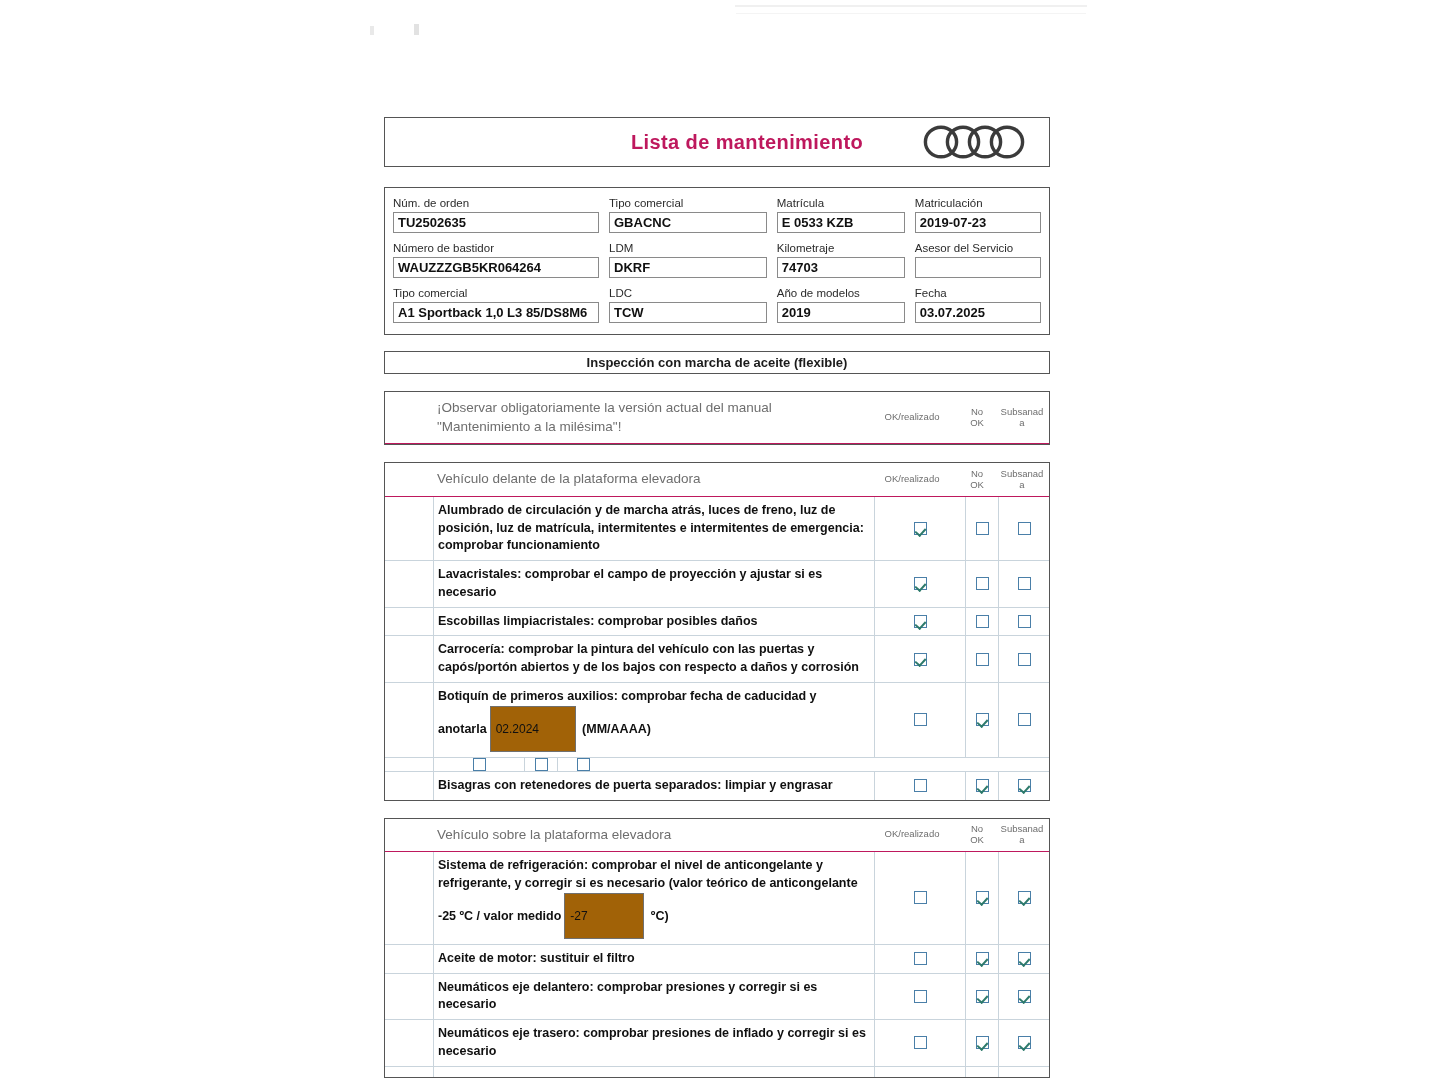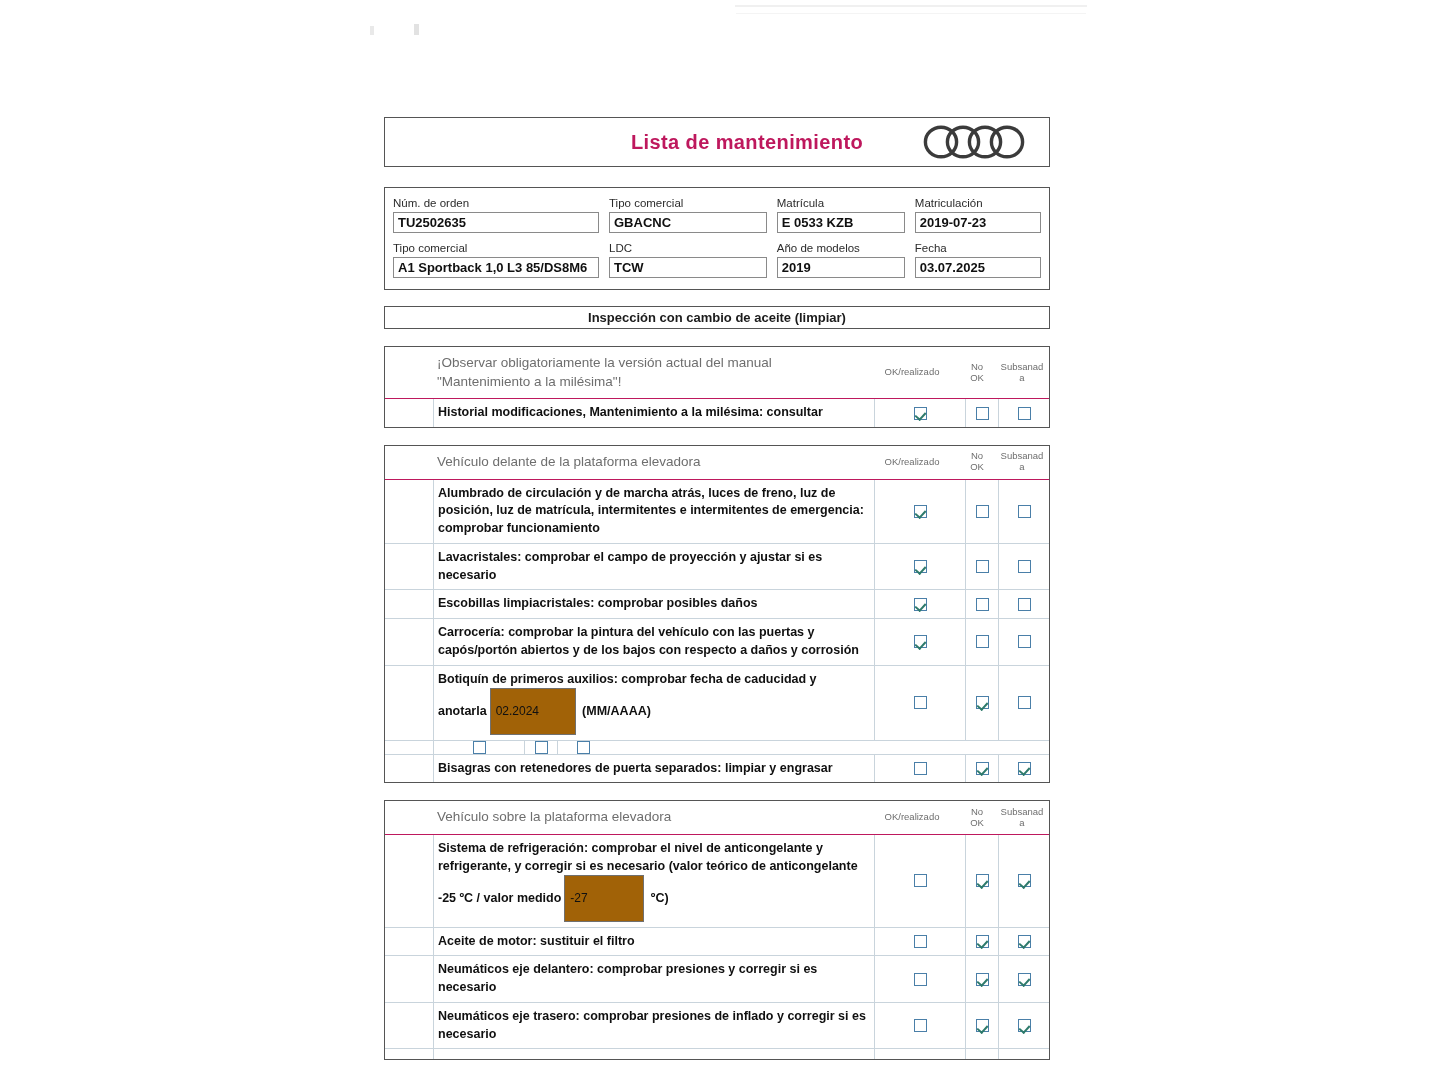--- a/index.html
+++ b/index.html
@@ -227,6 +227,24 @@
     </div>
     <div class="inforow">
       <div class="field f1">
+        <div class="flabel">Número de bastidor</div>
+        <div class="fval">WAUZZZGB5KR064264</div>
+      </div>
+      <div class="field f2">
+        <div class="flabel">LDM</div>
+        <div class="fval">DKRF</div>
+      </div>
+      <div class="field f3">
+        <div class="flabel">Kilometraje</div>
+        <div class="fval">74703</div>
+      </div>
+      <div class="field f4">
+        <div class="flabel">Asesor del Servicio</div>
+        <div class="fval"></div>
+      </div>
+    </div>
+    <div class="inforow">
+      <div class="field f1">
         <div class="flabel">Tipo comercial</div>
         <div class="fval">A1 Sportback 1,0 L3 85/DS8M6</div>
       </div>

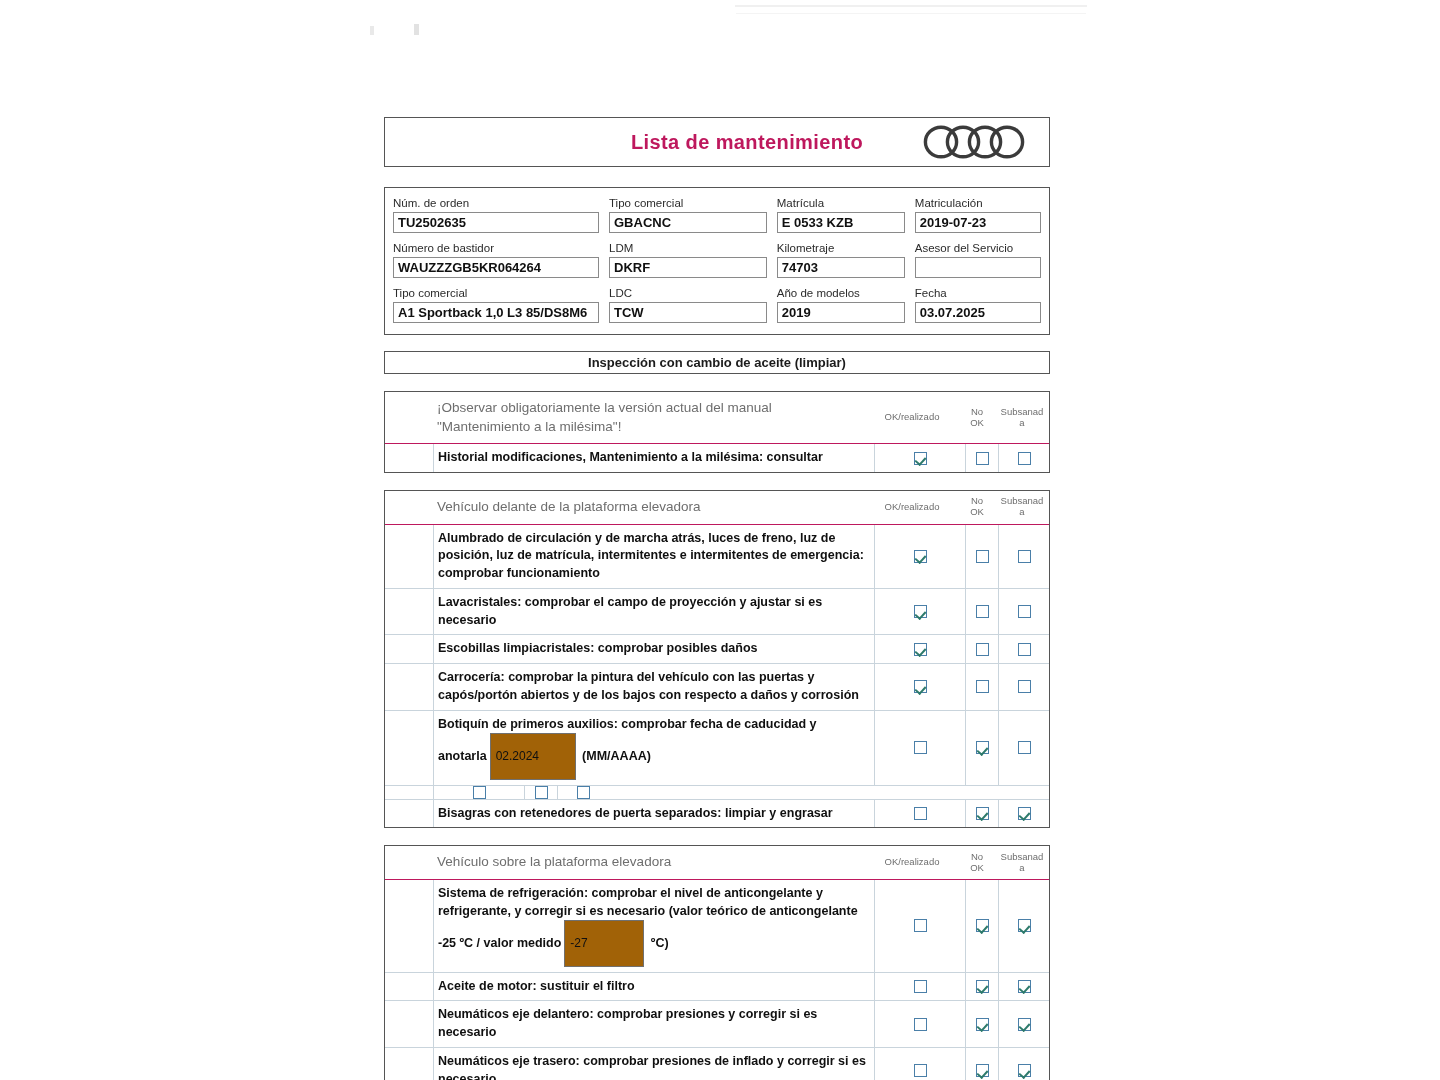--- a/index.html
+++ b/index.html
@@ -263,7 +263,7 @@
     </div>
   </div>
 
-  <div class="banner">Inspección con cambio de aceite (limpiar)</div>
+  <div class="banner">Inspección con marcha de aceite (flexible)</div>
 
   <div id="sections-host">
       <div class="section">

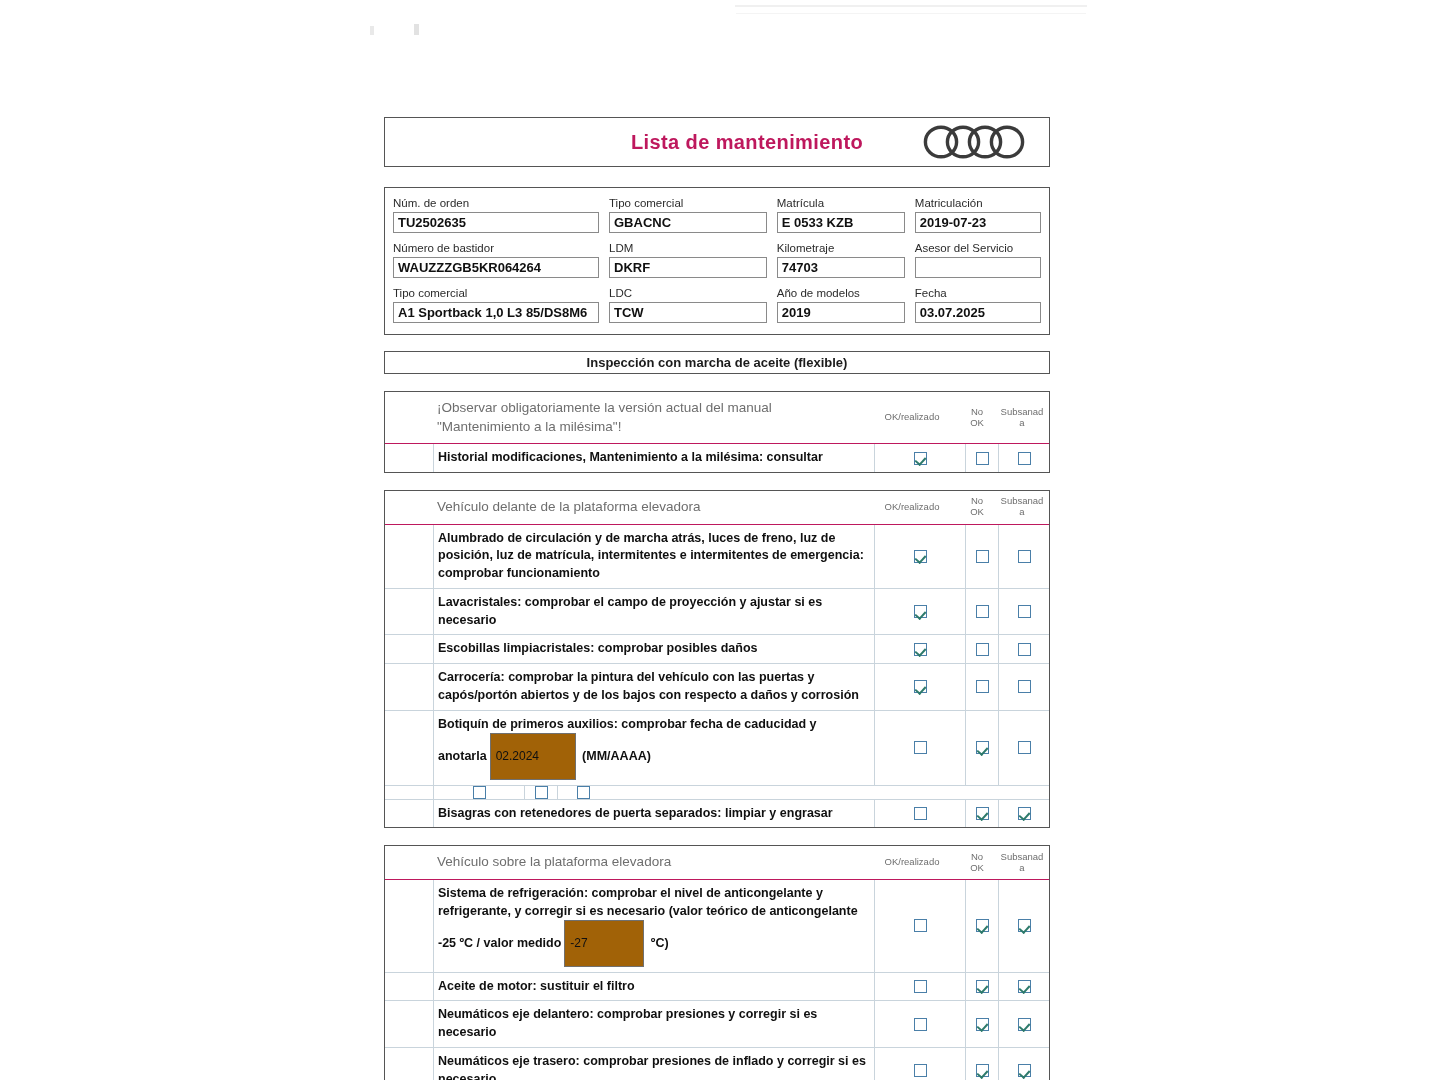--- a/index.html
+++ b/index.html
@@ -274,21 +274,6 @@
           <div class="colhead c-nok">No<br>OK</div>
           <div class="colhead c-sub">Subsanad<br>a</div>
         </div>
-        <div class="row">
-          <div class="row-gutter"></div>
-          <div class="row-text">
-            <span><span>Historial modificaciones, Mantenimiento a la milésima: consultar</span></span>
-          </div>
-          <div class="cell c-ok">
-            <div class="cb checked"></div>
-          </div>
-          <div class="cell c-nok">
-            <div class="cb"></div>
-          </div>
-          <div class="cell c-sub">
-            <div class="cb"></div>
-          </div>
-        </div>
       </div>
       <div class="section">
         <div class="sec-head">

